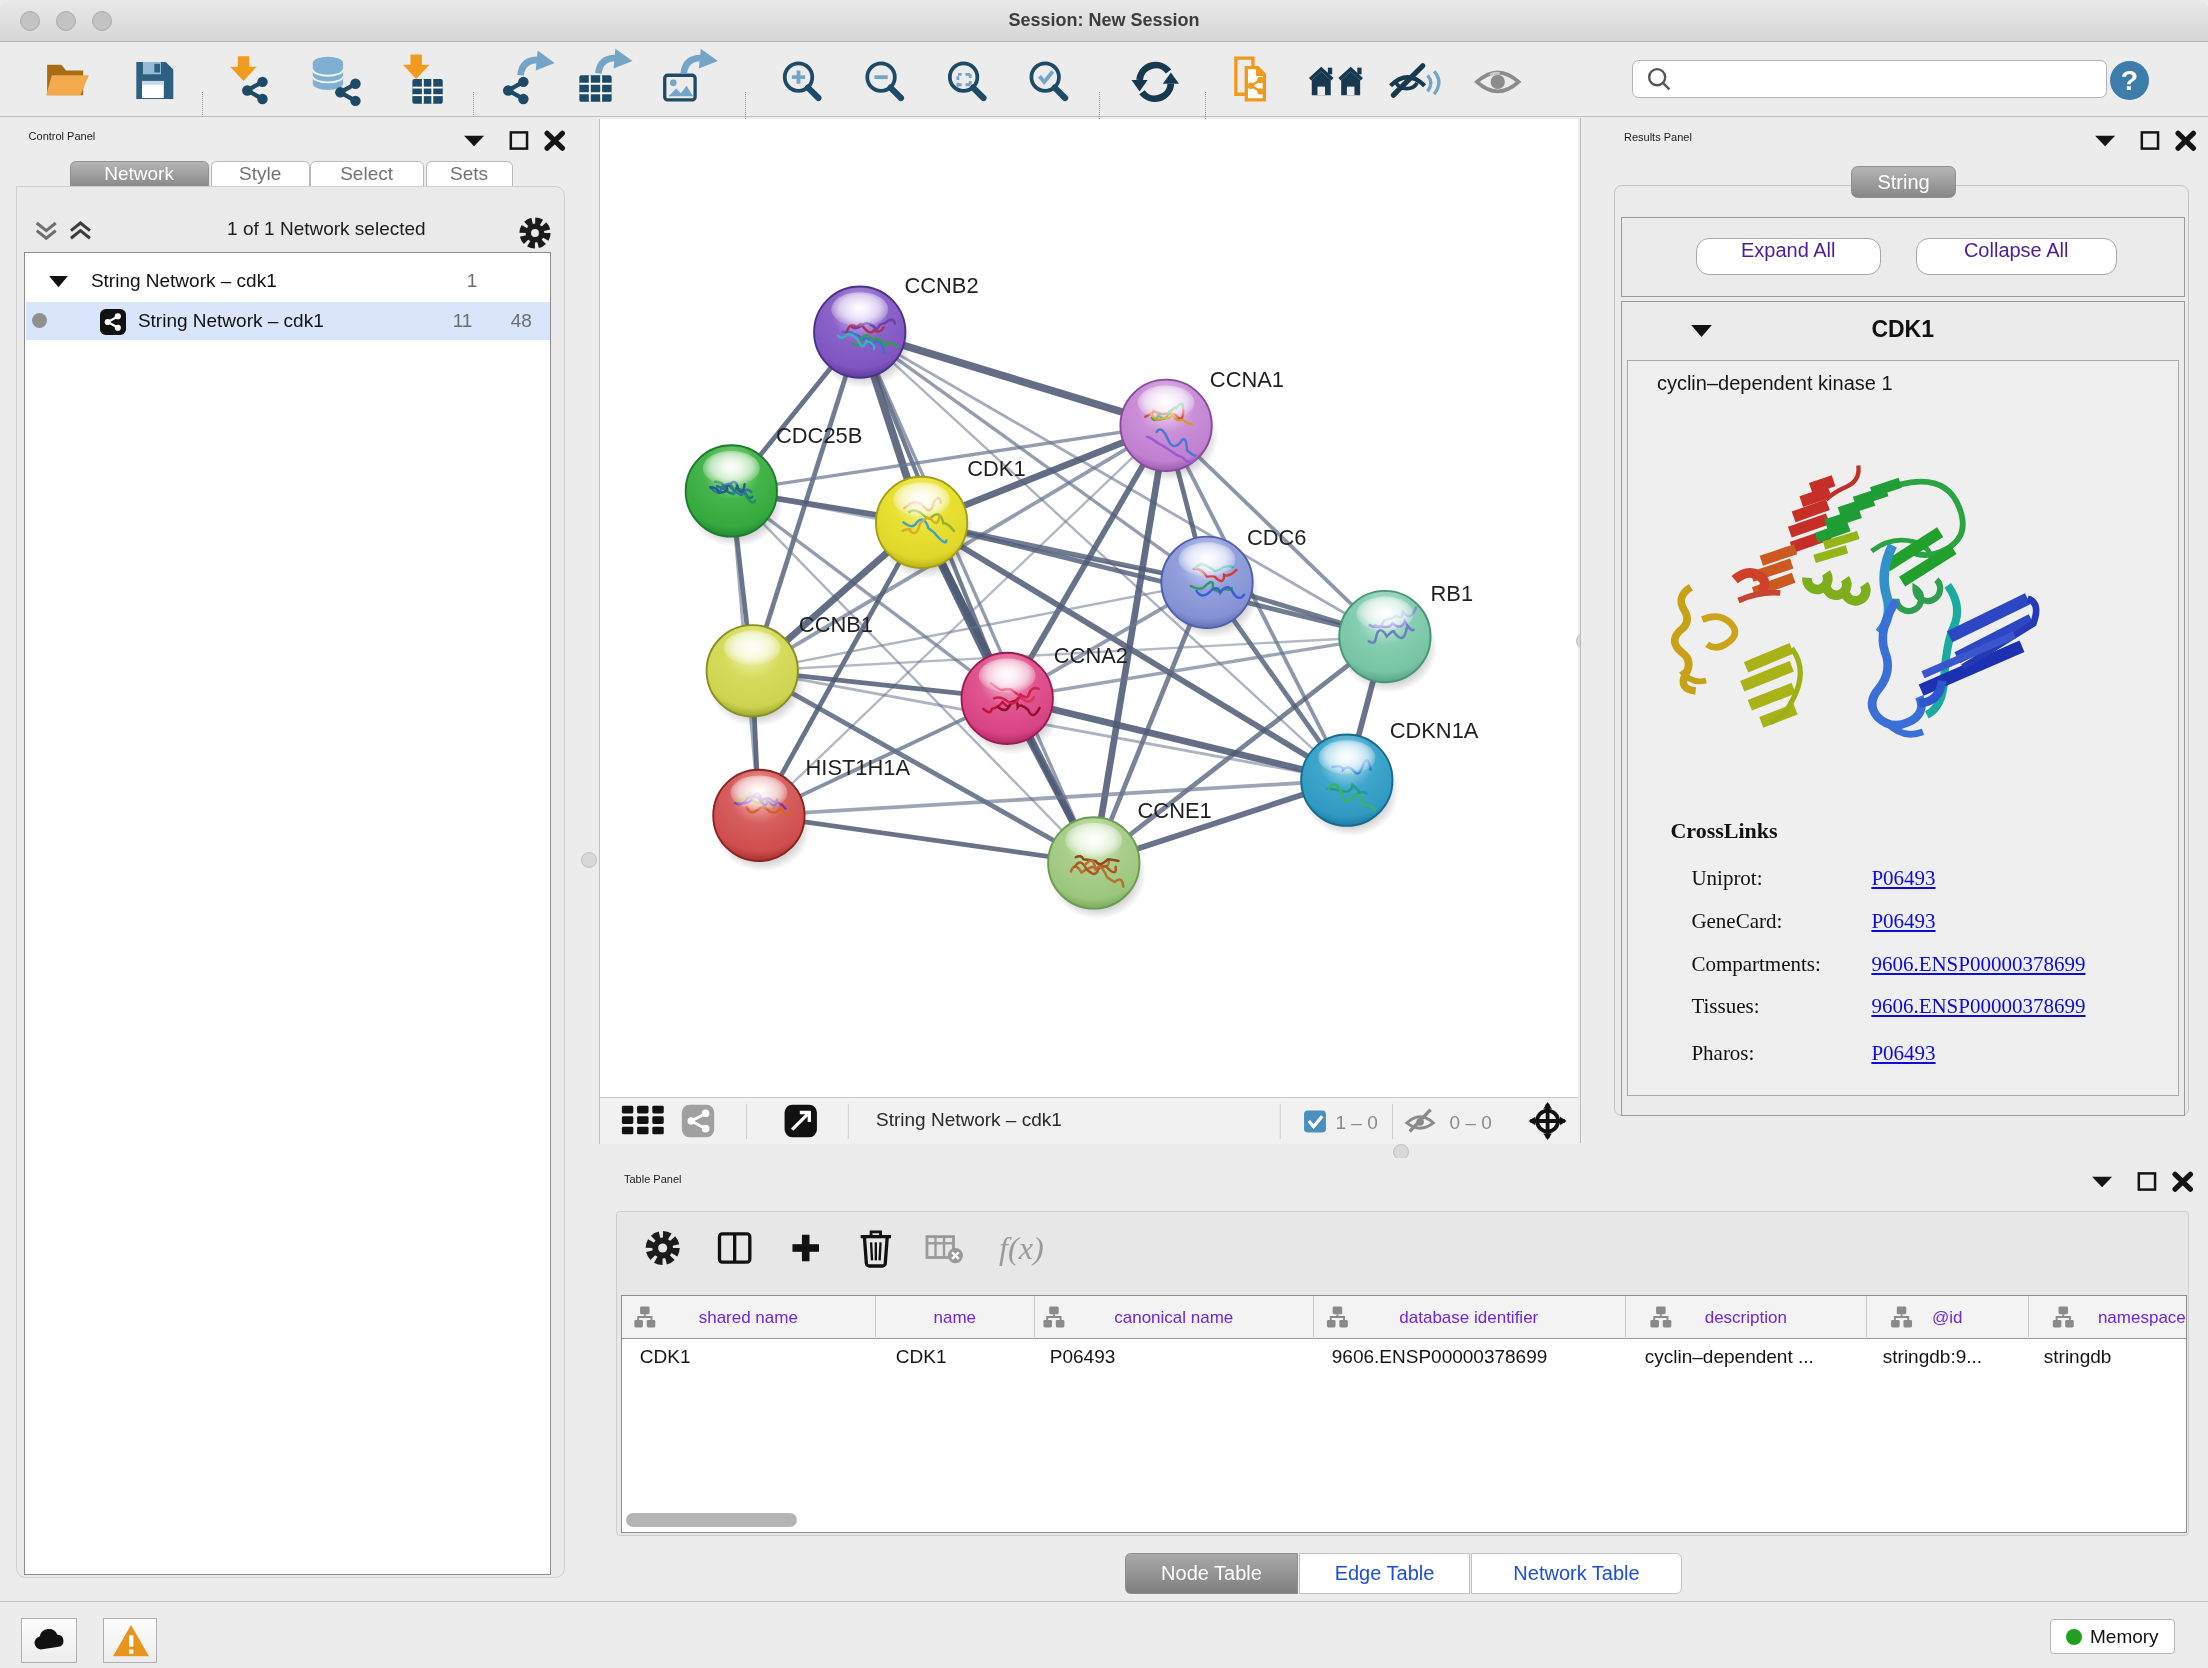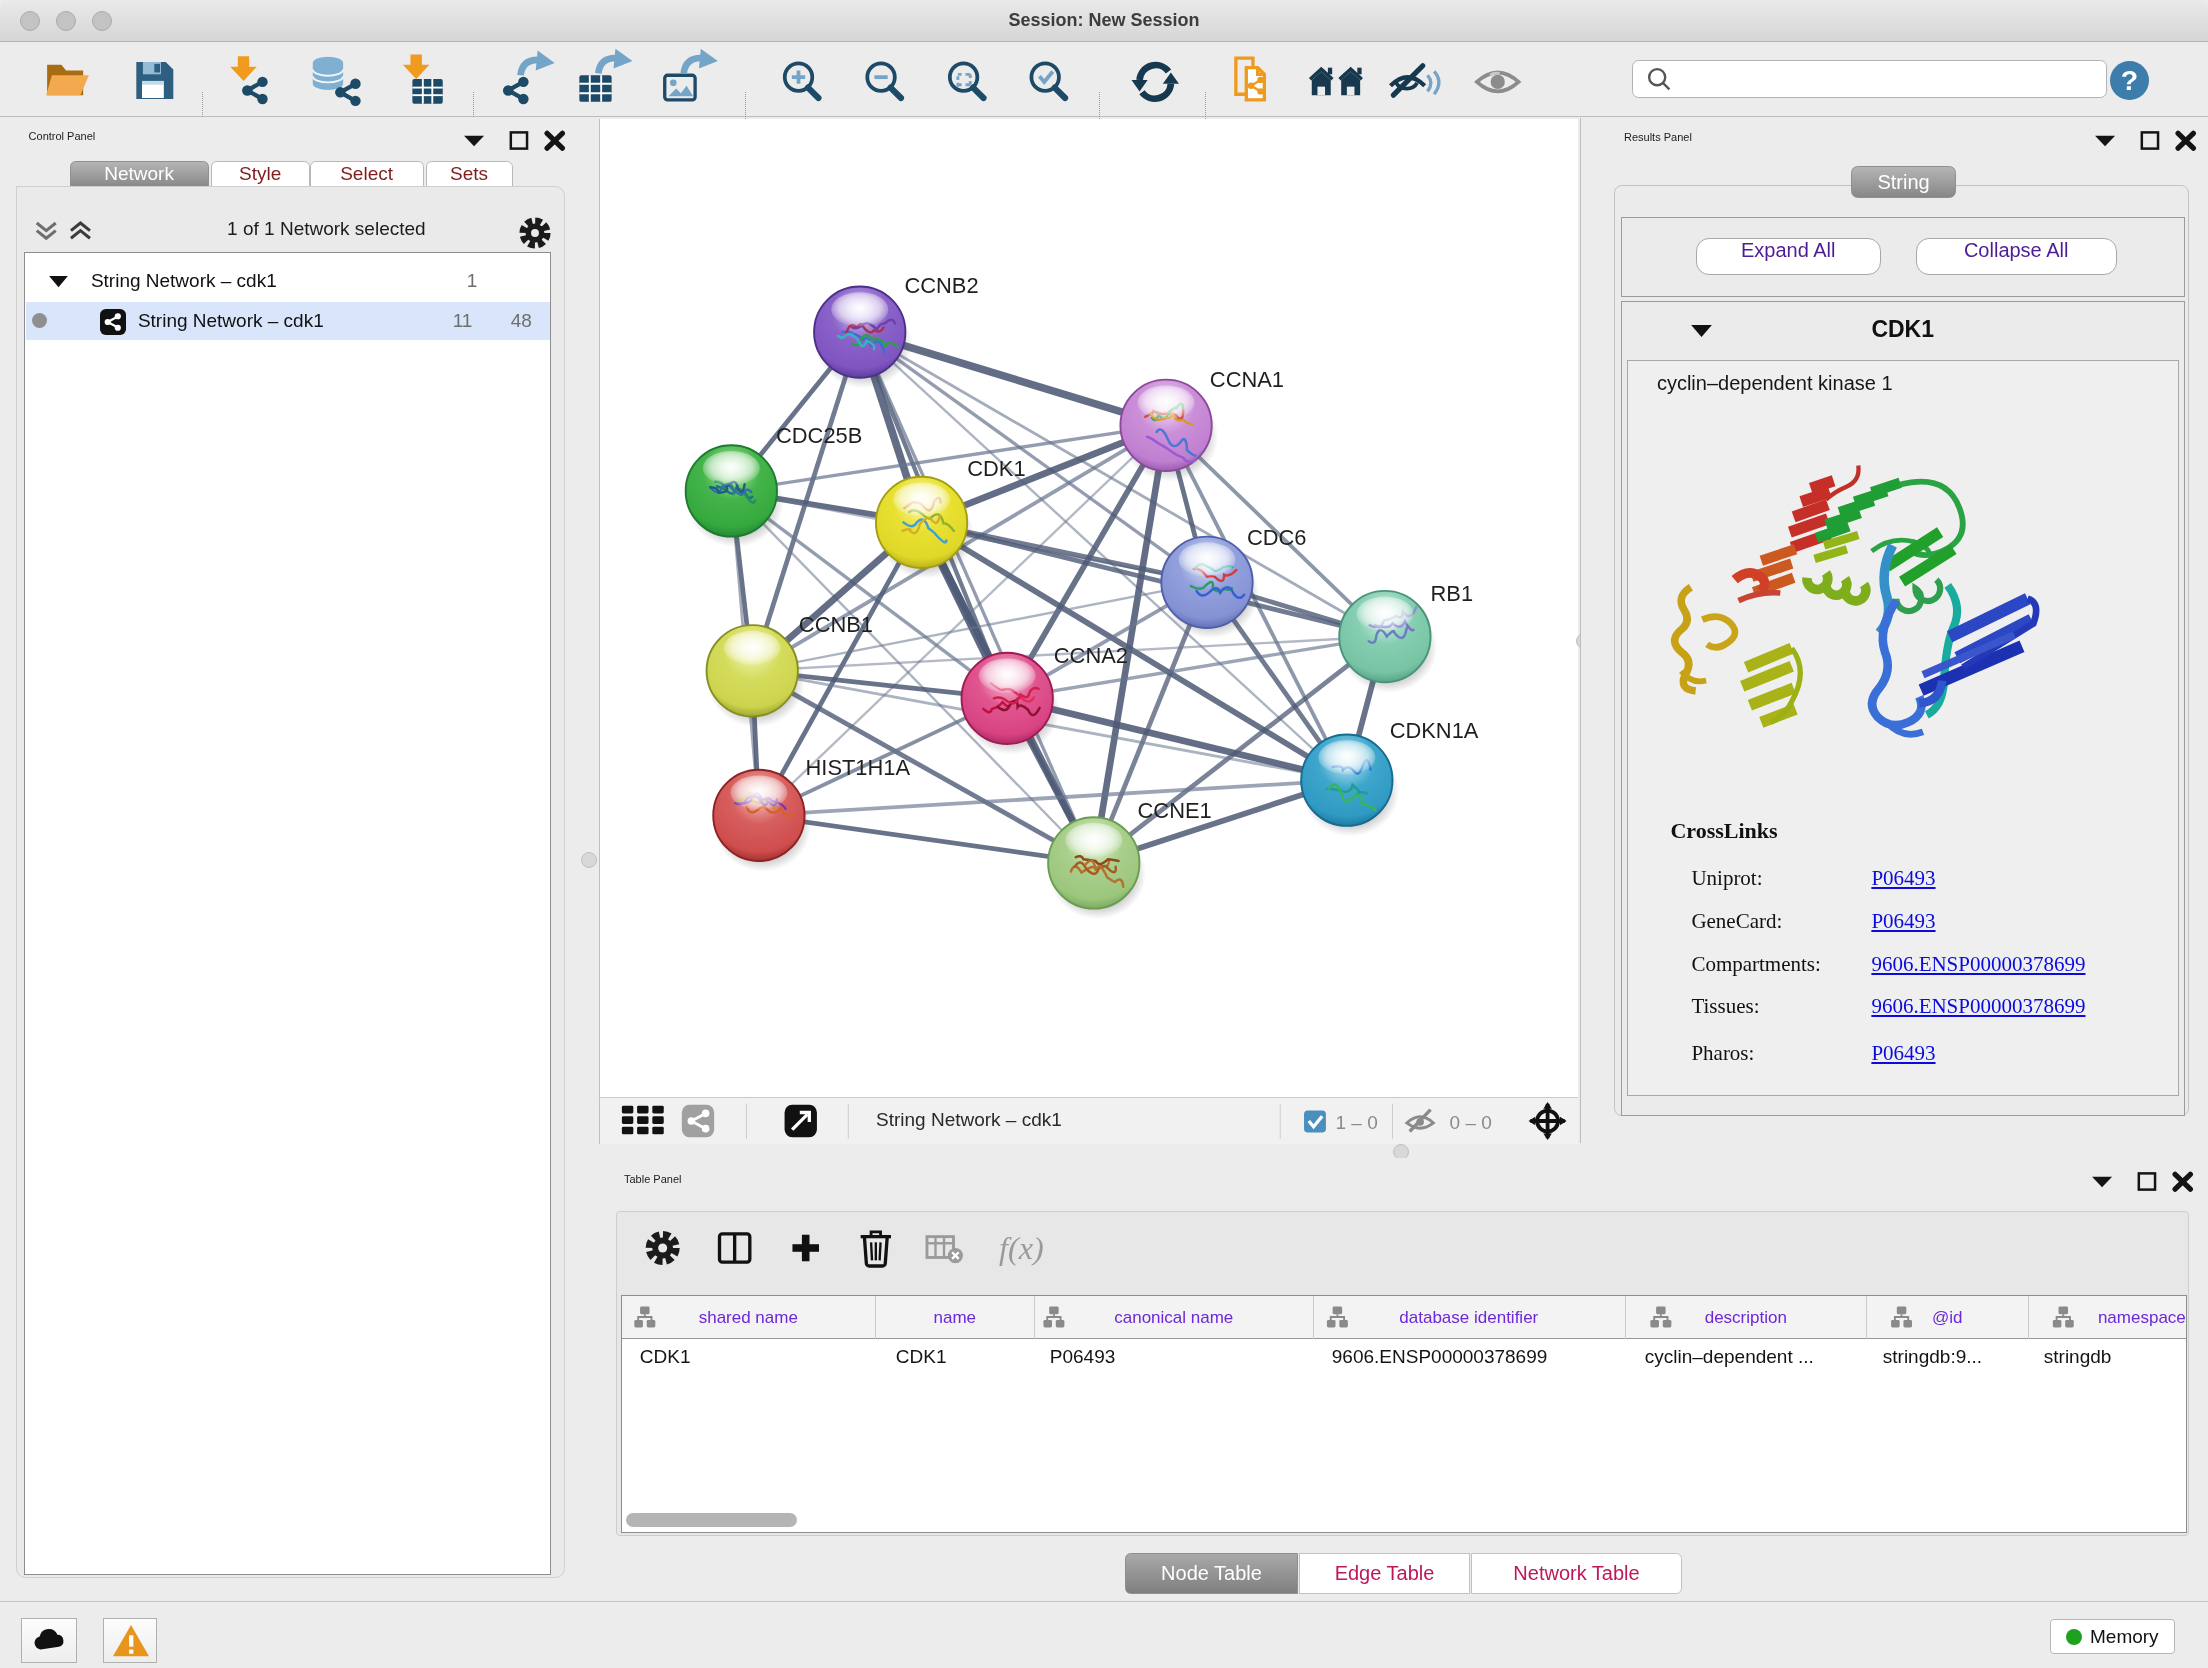--- a/index.html
+++ b/index.html
@@ -16,7 +16,7 @@
 .picons { position:absolute; }
 
 #cpanel { left:7.6px; top:118px; width:582px; height:1483px; background:#ececec; }
-.tab { position:absolute; top:43px; height:27px; font-size:19px; text-align:center; background:#fff; border:1px solid #b9b9b9; border-radius:5.7px 5.7px 0 0; color:#7f1d1d; padding-top:1px; }
+.tab { position:absolute; top:43px; height:27px; font-size:19px; text-align:center; background:#fff; border:1px solid #b9b9b9; border-radius:5.7px 5.7px 0 0; color:#737373; padding-top:1px; }
 .tabsel { background:linear-gradient(#b5b5b5,#888); color:#fff; border-color:#909090; }
 #cpane { position:absolute; left:8.6px; top:68px; width:549px; height:1392px; border:1px solid #cfcfcf; border-radius:0 9.5px 9.5px 9.5px; background:#eaeaea; }
 #netselbar { position:absolute; left:6.7px; top:27.6px; width:529px; height:34px; color:#1c1c1c; font-size:19px; }

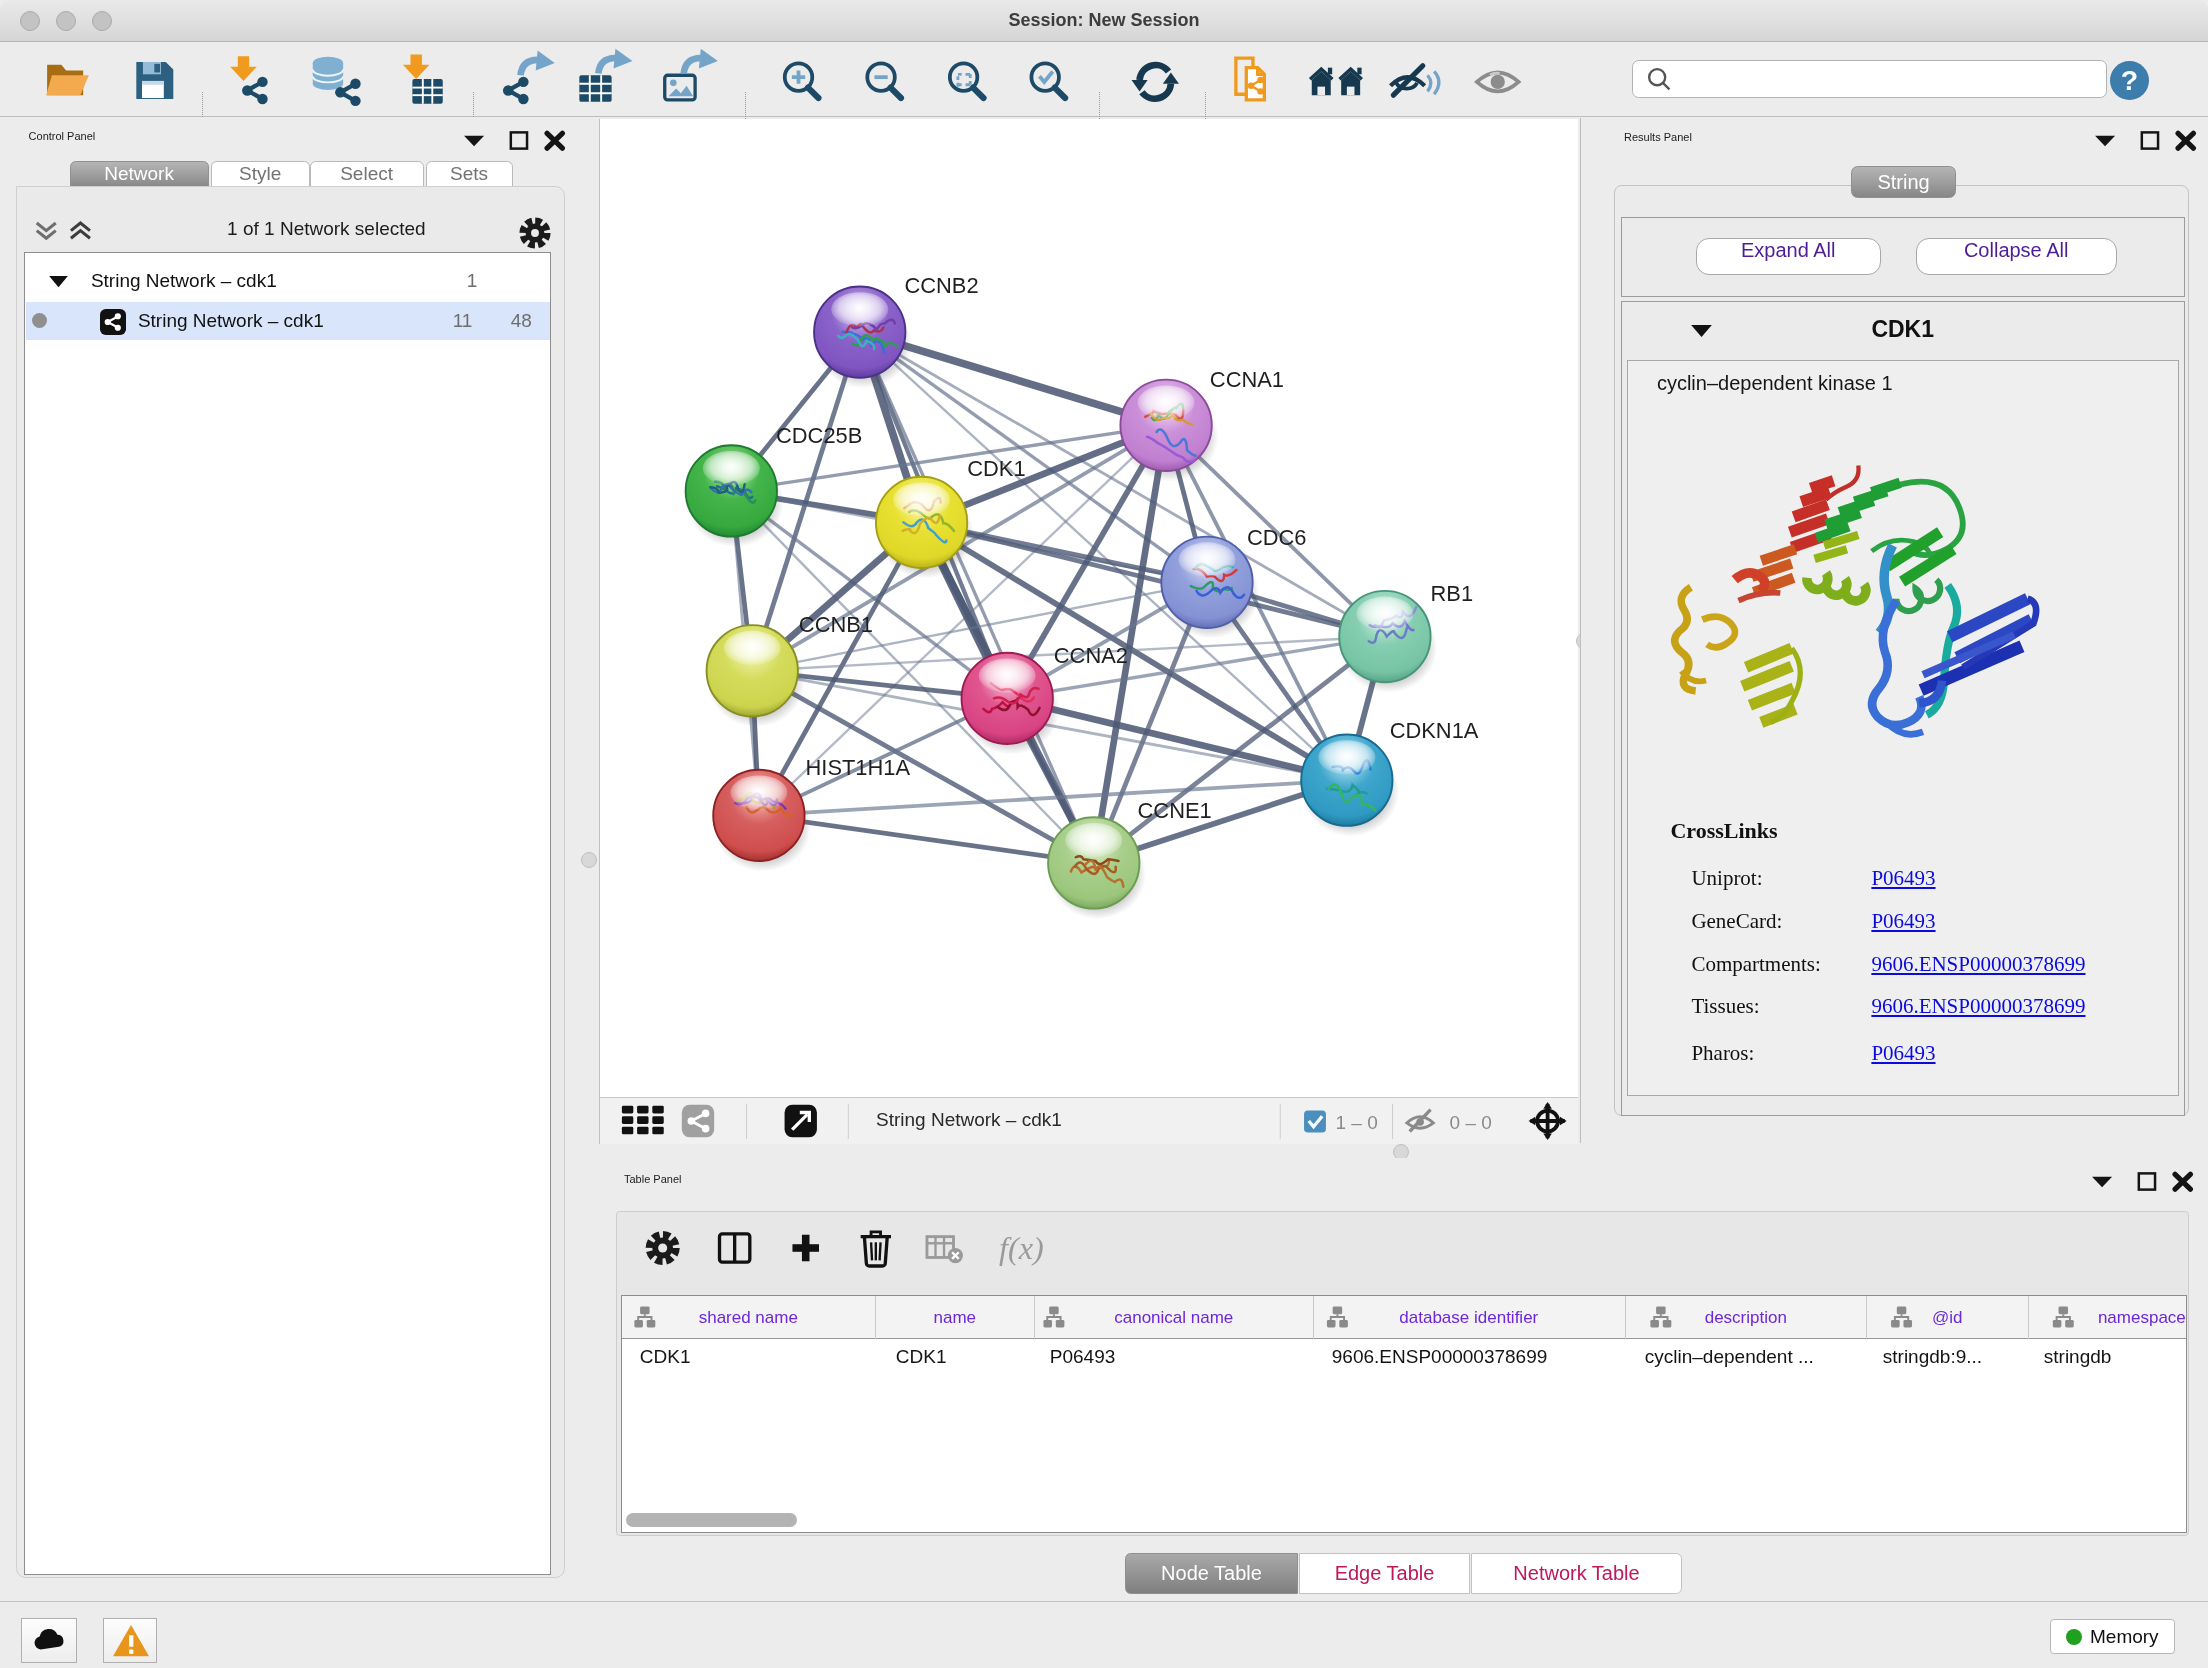--- a/index.html
+++ b/index.html
@@ -43,7 +43,7 @@
 #thead { position:absolute; left:0; top:0; width:1564px; height:43px; background:#f3f3f3; border-bottom:1px solid #989898; }
 .th { position:absolute; top:0; height:43px; font-size:17px; color:#6d28d9; text-align:center; line-height:43px; border-right:1px solid #c9c9c9; }
 .td { position:absolute; top:44px; height:34px; font-size:19px; color:#141414; line-height:34px; }
-.btab { position:absolute; top:395px; height:41px; font-size:20px; text-align:center; line-height:39px; background:#fff; border:1px solid #c2c2c2; color:#be185d; }
+.btab { position:absolute; top:395px; height:41px; font-size:20px; text-align:center; line-height:39px; background:#fff; border:1px solid #c2c2c2; color:#1d4ed8; }
 #bottombar { left:0; top:1601px; width:2208px; height:68px; background:#ececec; border-top:1px solid #c4c4c4;padding-left:32px; }
 .bbtn { position:absolute; top:16px; width:56px; height:45px; background:linear-gradient(#fdfdfd,#ededed); border:1px solid #b0b0b0; }
 #membtn { position:absolute; left:2050px; top:17px; width:125px; height:35px; background:#fff; border:1px solid #b6b6b6; border-radius:3.8px; font-size:19px; color:#111; text-align:center; line-height:33px; }

